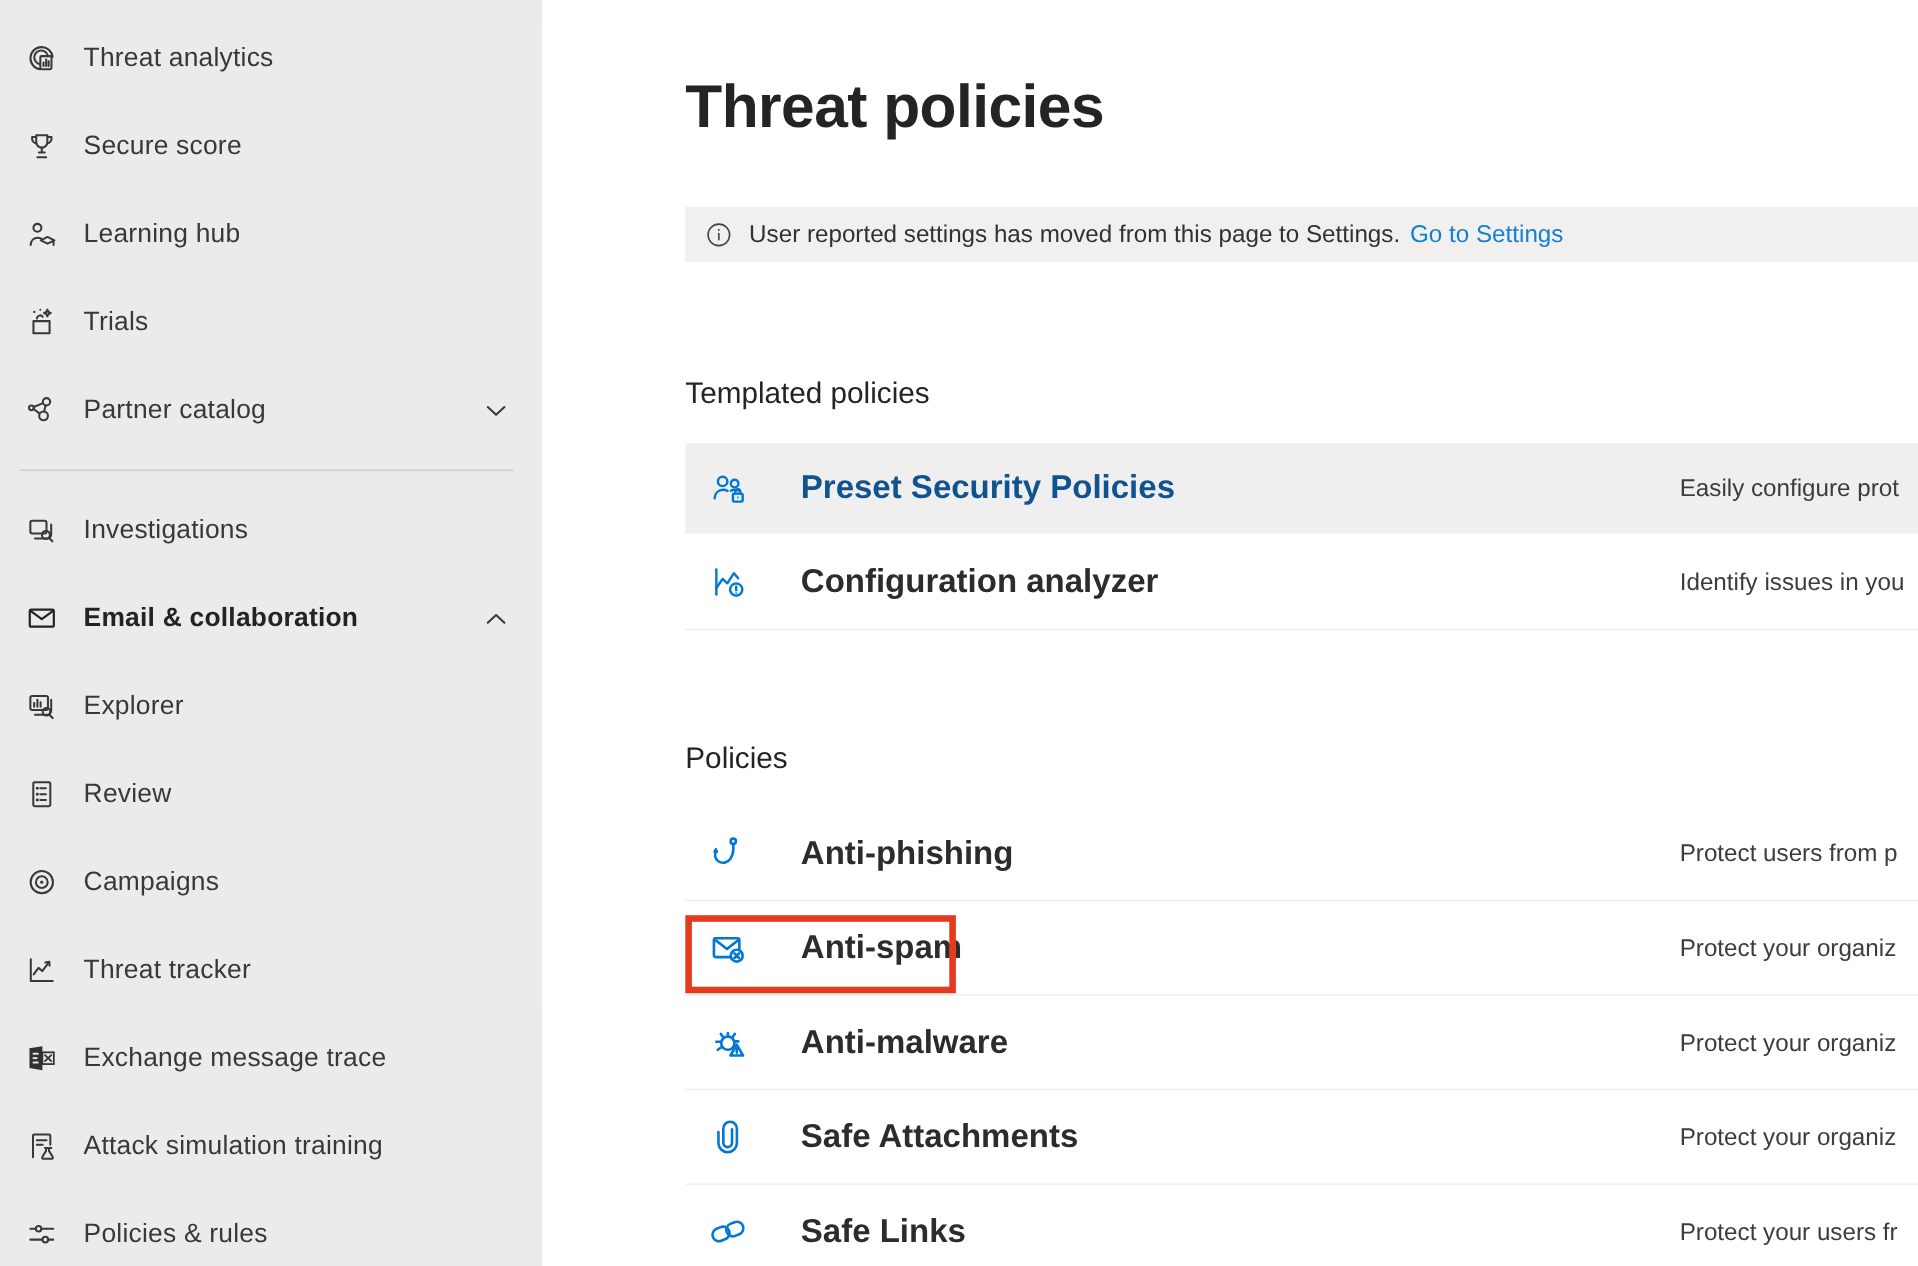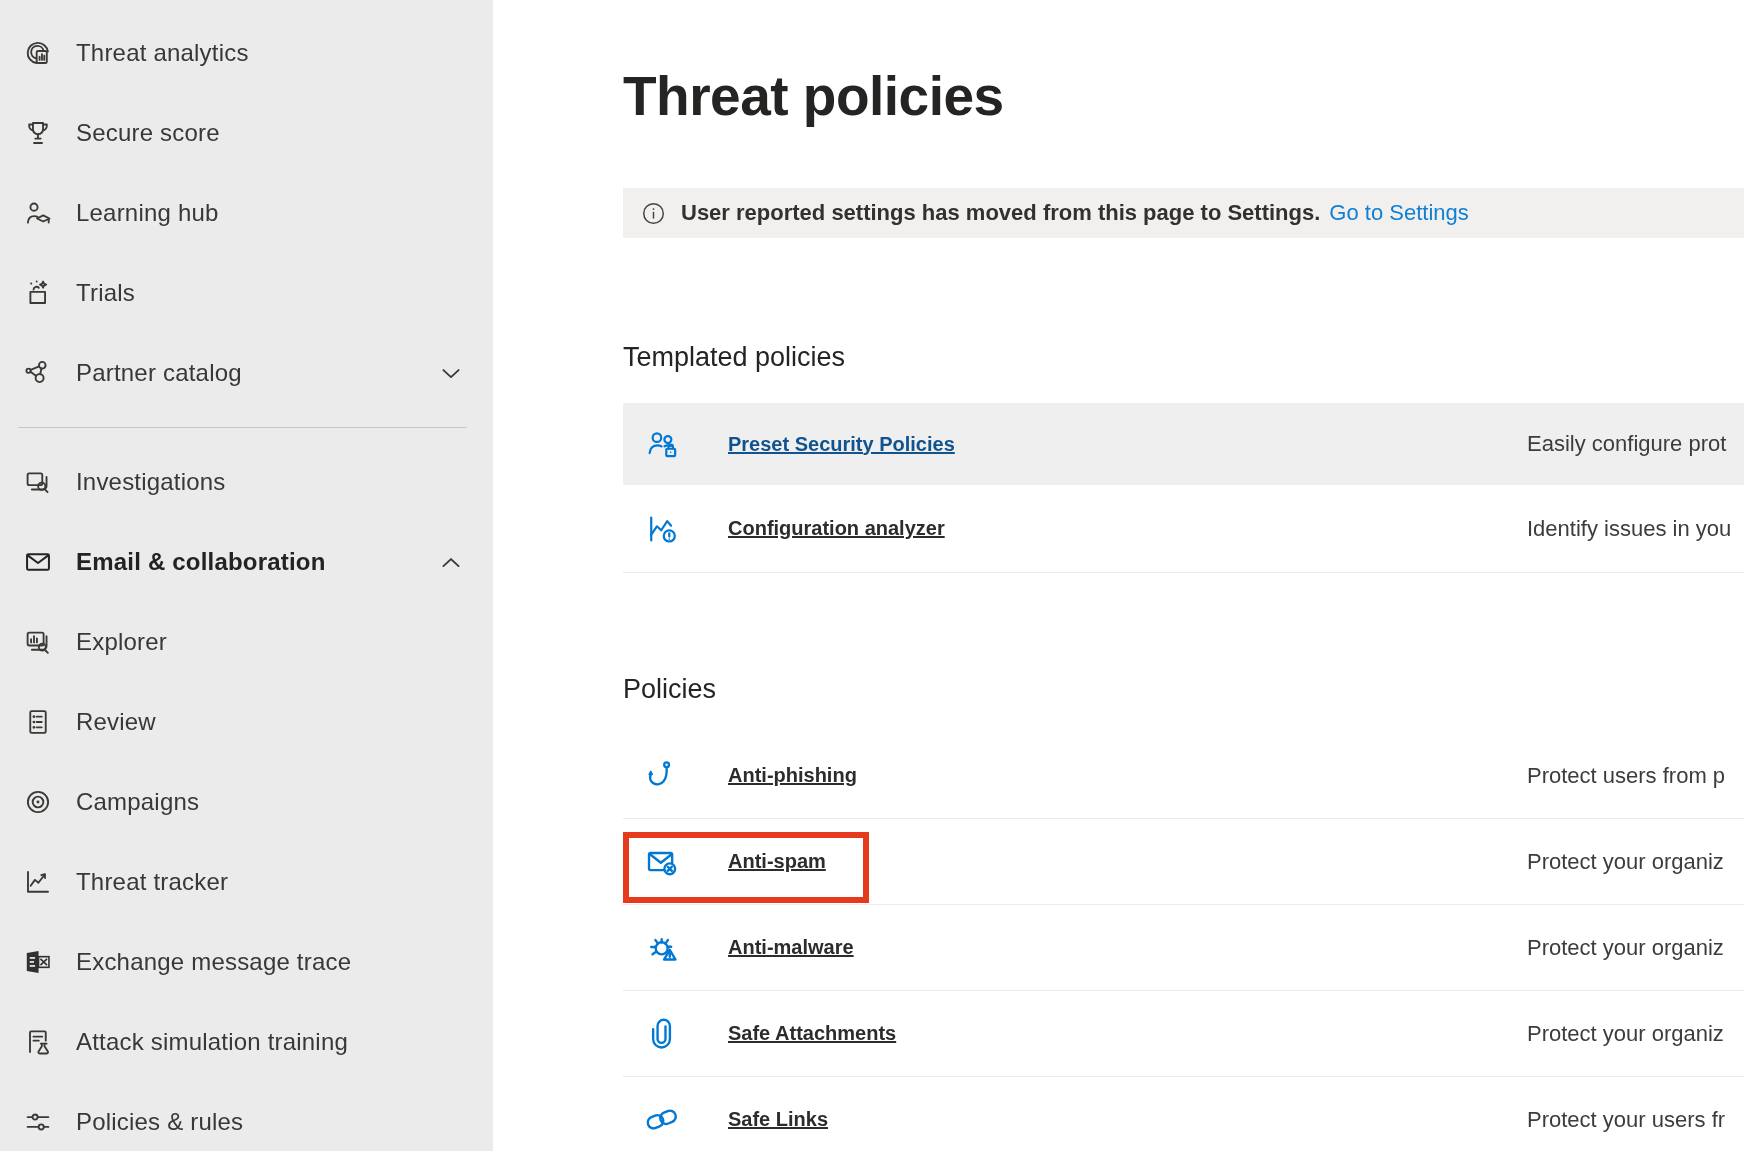--- a/index.html
+++ b/index.html
@@ -28,7 +28,7 @@
   .banner { margin-top:59px; height:50px; background:#f1f0ef; display:flex;
     align-items:center; padding-left:17px; }
   .banner .iicon { width:27px; height:27px; margin-right:14px; flex:none; }
-  .banner .btext { font-size:22px; color:#33312f;font-weight:bold; }
+  .banner .btext { font-size:22px; color:#33312f; }
   .banner a.blink { font-size:22px; color:#1180d2; text-decoration:none; margin-left:9px;
     white-space:nowrap; cursor:pointer; }
   h2.section-heading { font-size:27px; line-height:36px; font-weight:400; color:#252423; }

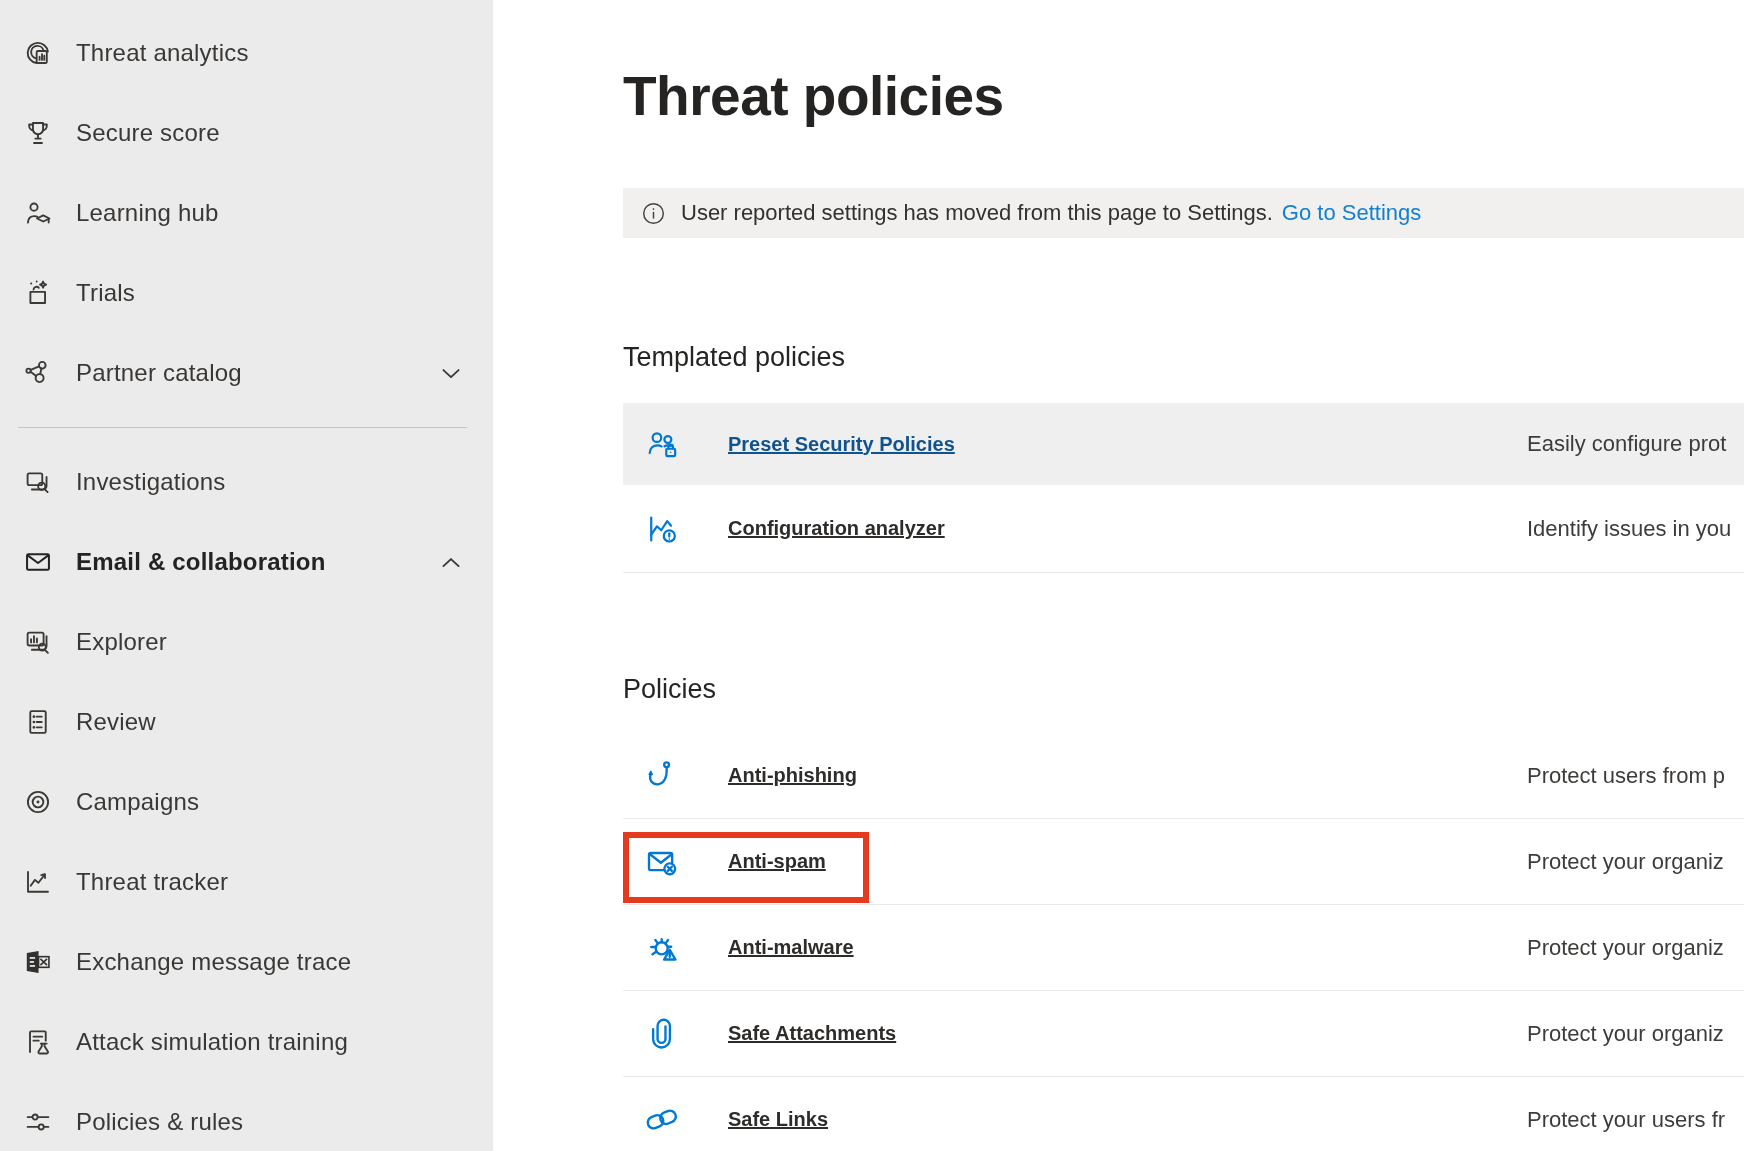--- a/index.html
+++ b/index.html
@@ -43,8 +43,8 @@
   .rows.policies .policy-row { border-bottom:1px solid #eceae8; }
   .row-icon { margin-left:20px; width:38px; height:38px; flex:none;
     display:flex; align-items:center; justify-content:center; }
-  .row-name { margin-left:47px; font-size:20px; font-weight:600; color:#2e2c2a;
-    white-space:nowrap;text-decoration:underline; }
+  .row-name { margin-left:47px; font-size:30px; font-weight:600; color:#2e2c2a;
+    white-space:nowrap; }
   .policy-row.preset .row-name { color:#10538e; }
   .row-desc { position:absolute; left:904px; right:0; font-size:22px; color:#3e3c3a;
     white-space:nowrap; overflow:hidden; }

